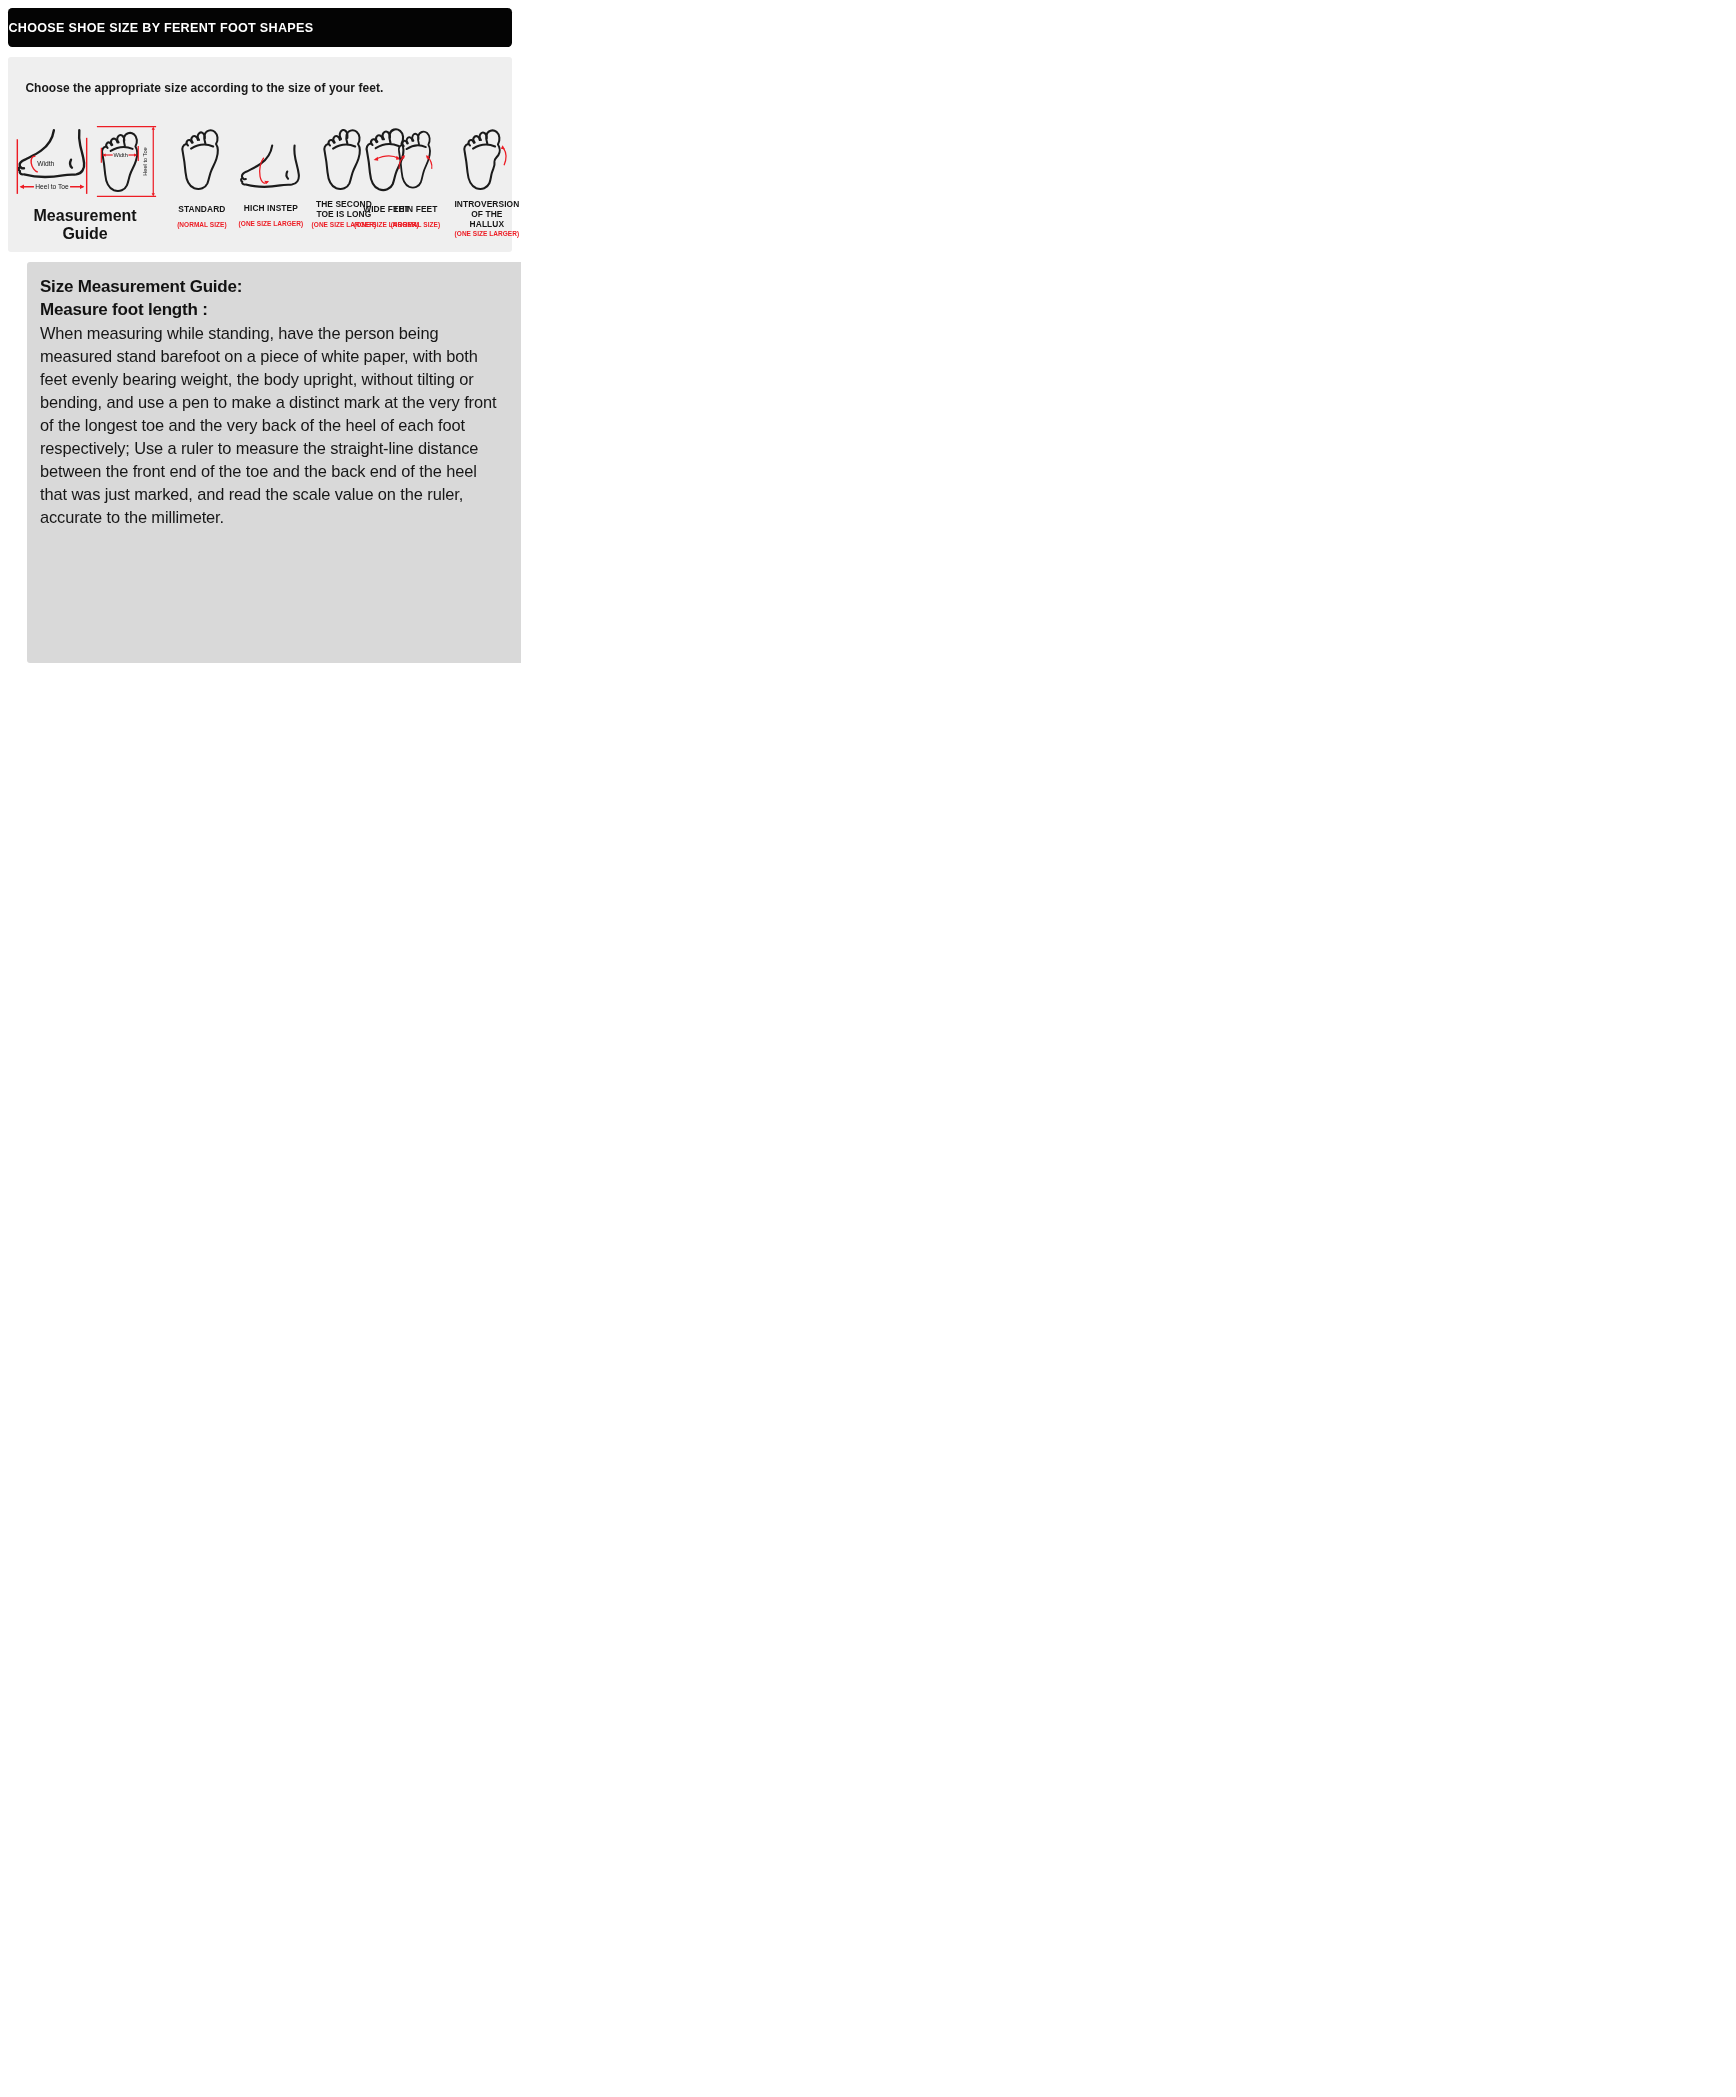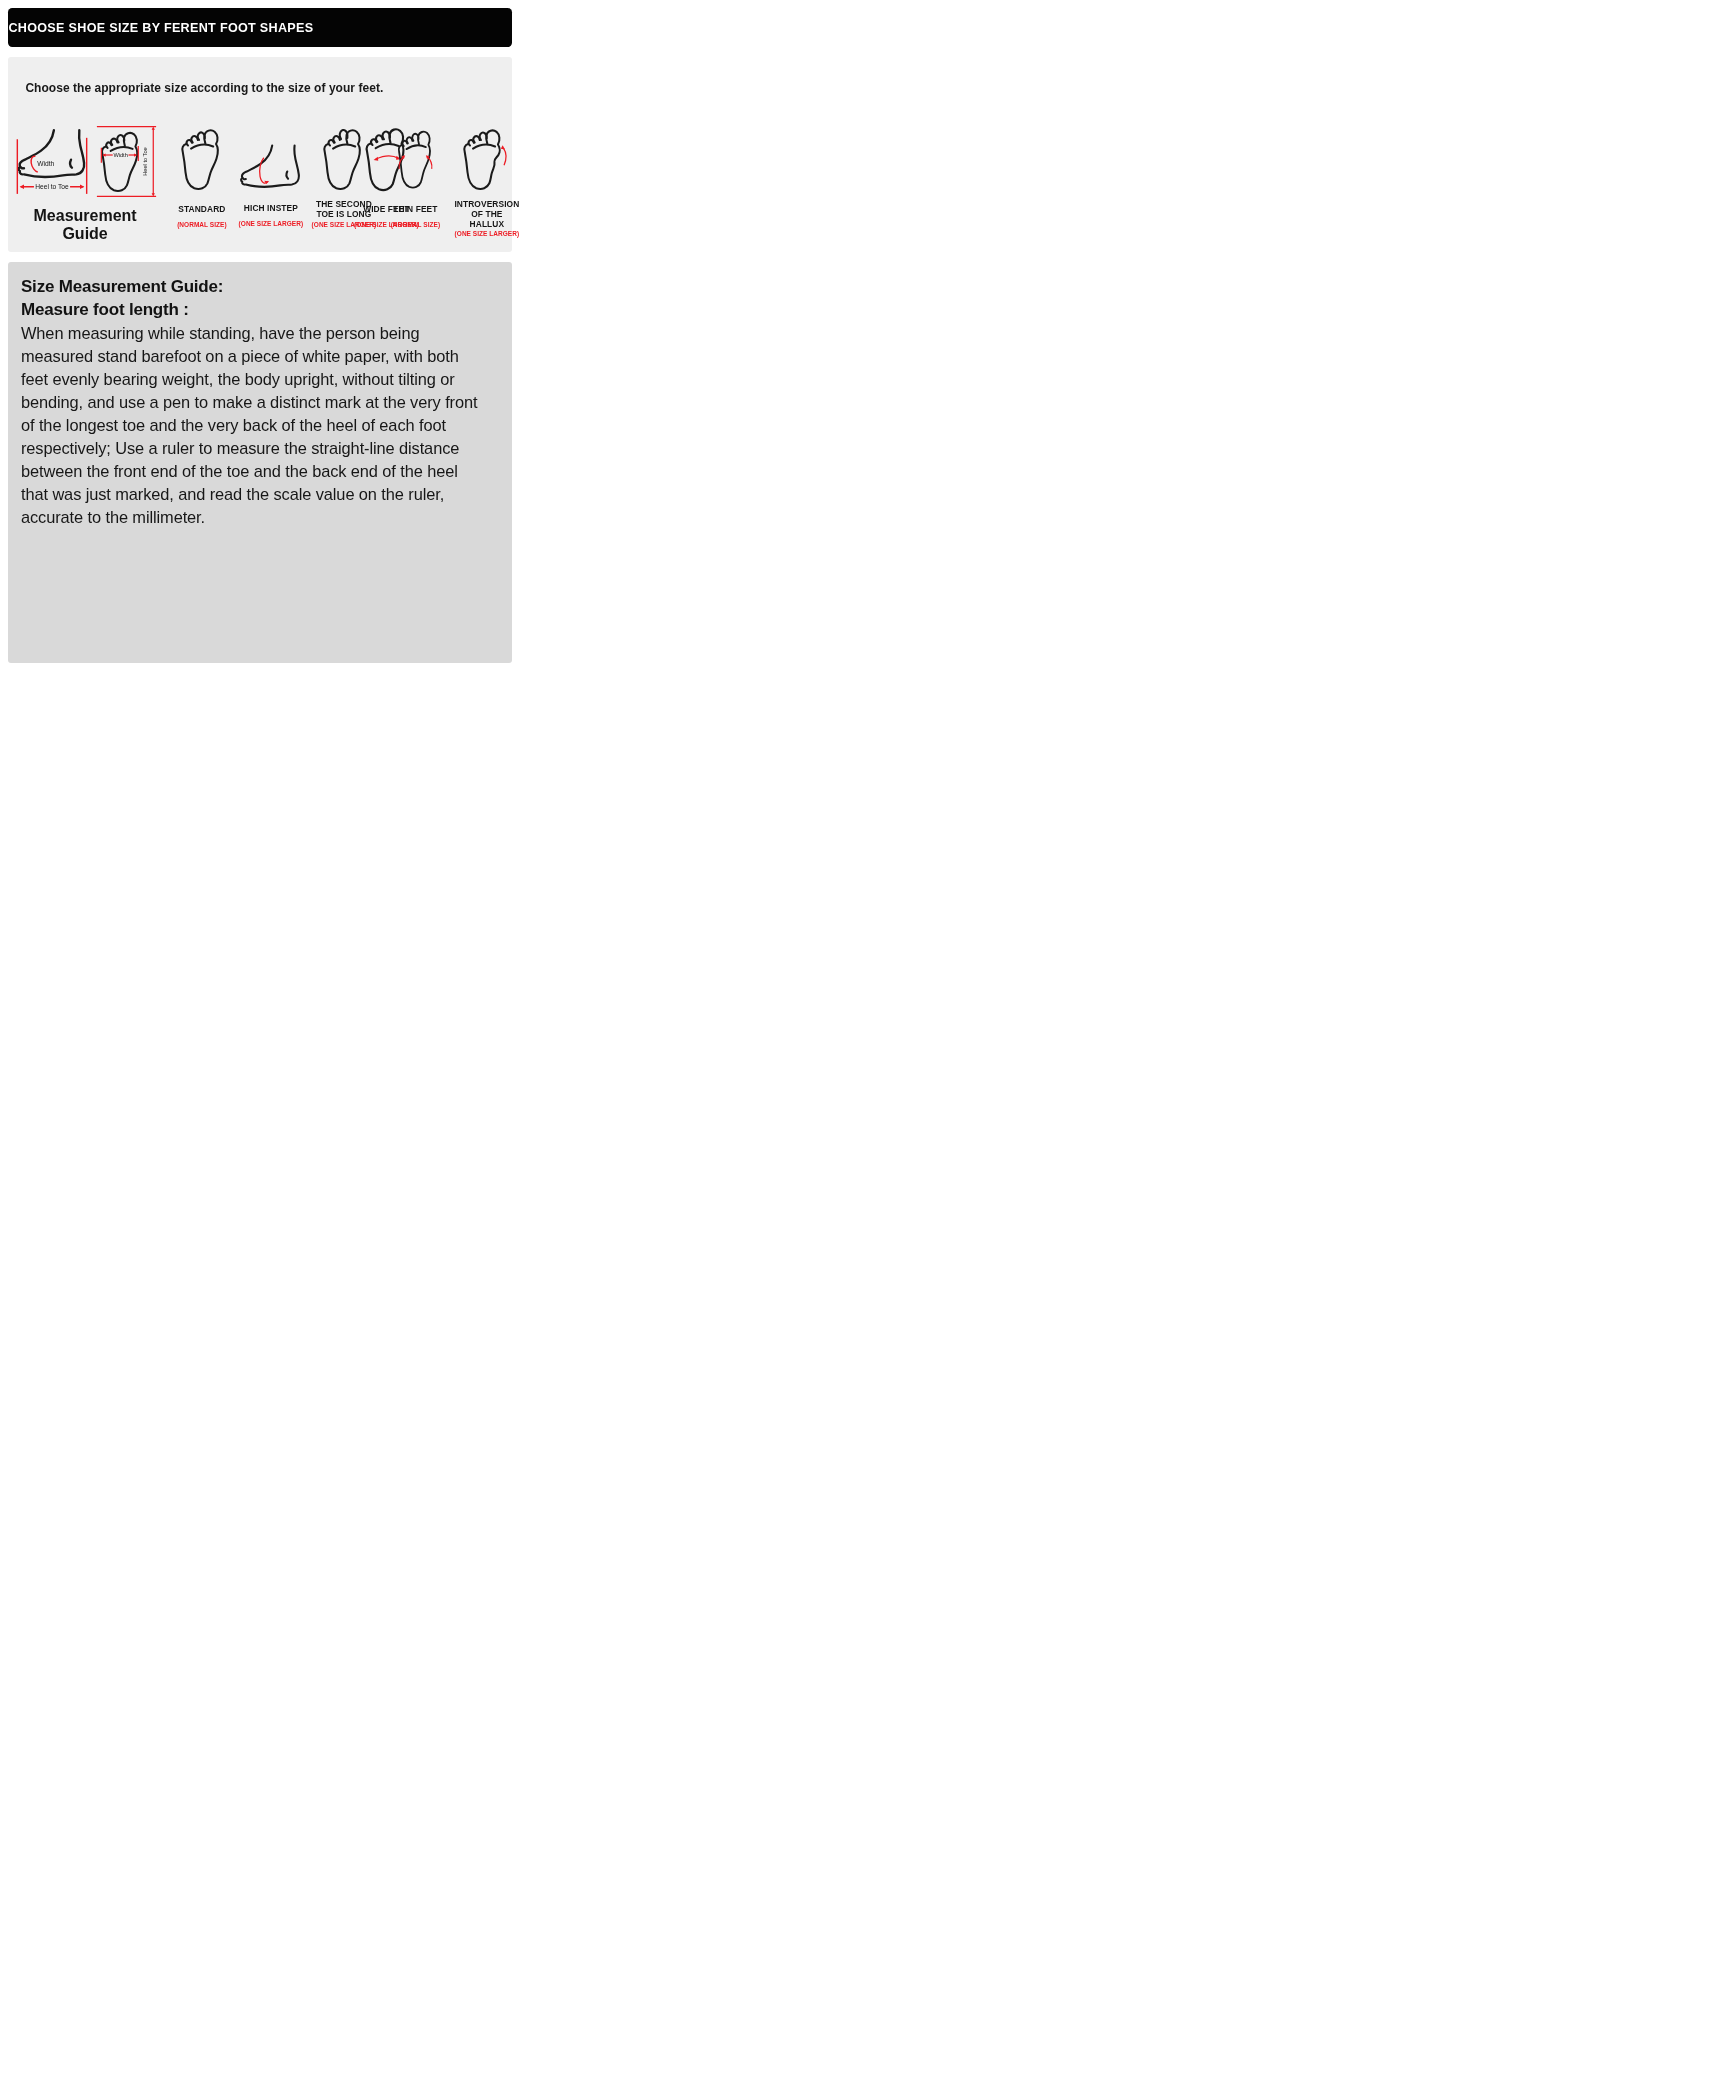--- a/index.html
+++ b/index.html
@@ -60,7 +60,7 @@
   .fig-hich svg.hich-svg{margin-top:19.3px;}
 
   
-  .panel-dark{top:262px;height:401px;background:var(--panel-dark);padding:15px 29px 0 12.6px;}
+  .panel-dark{top:262px;height:401px;background:var(--panel-dark);padding:15px 29px 0 12.6px;margin-left:19px;}
   .panel-dark h2{
     margin:0 0 2.5px 0;font-size:17px;font-weight:700;letter-spacing:-0.2px;color:#121212;
   }

